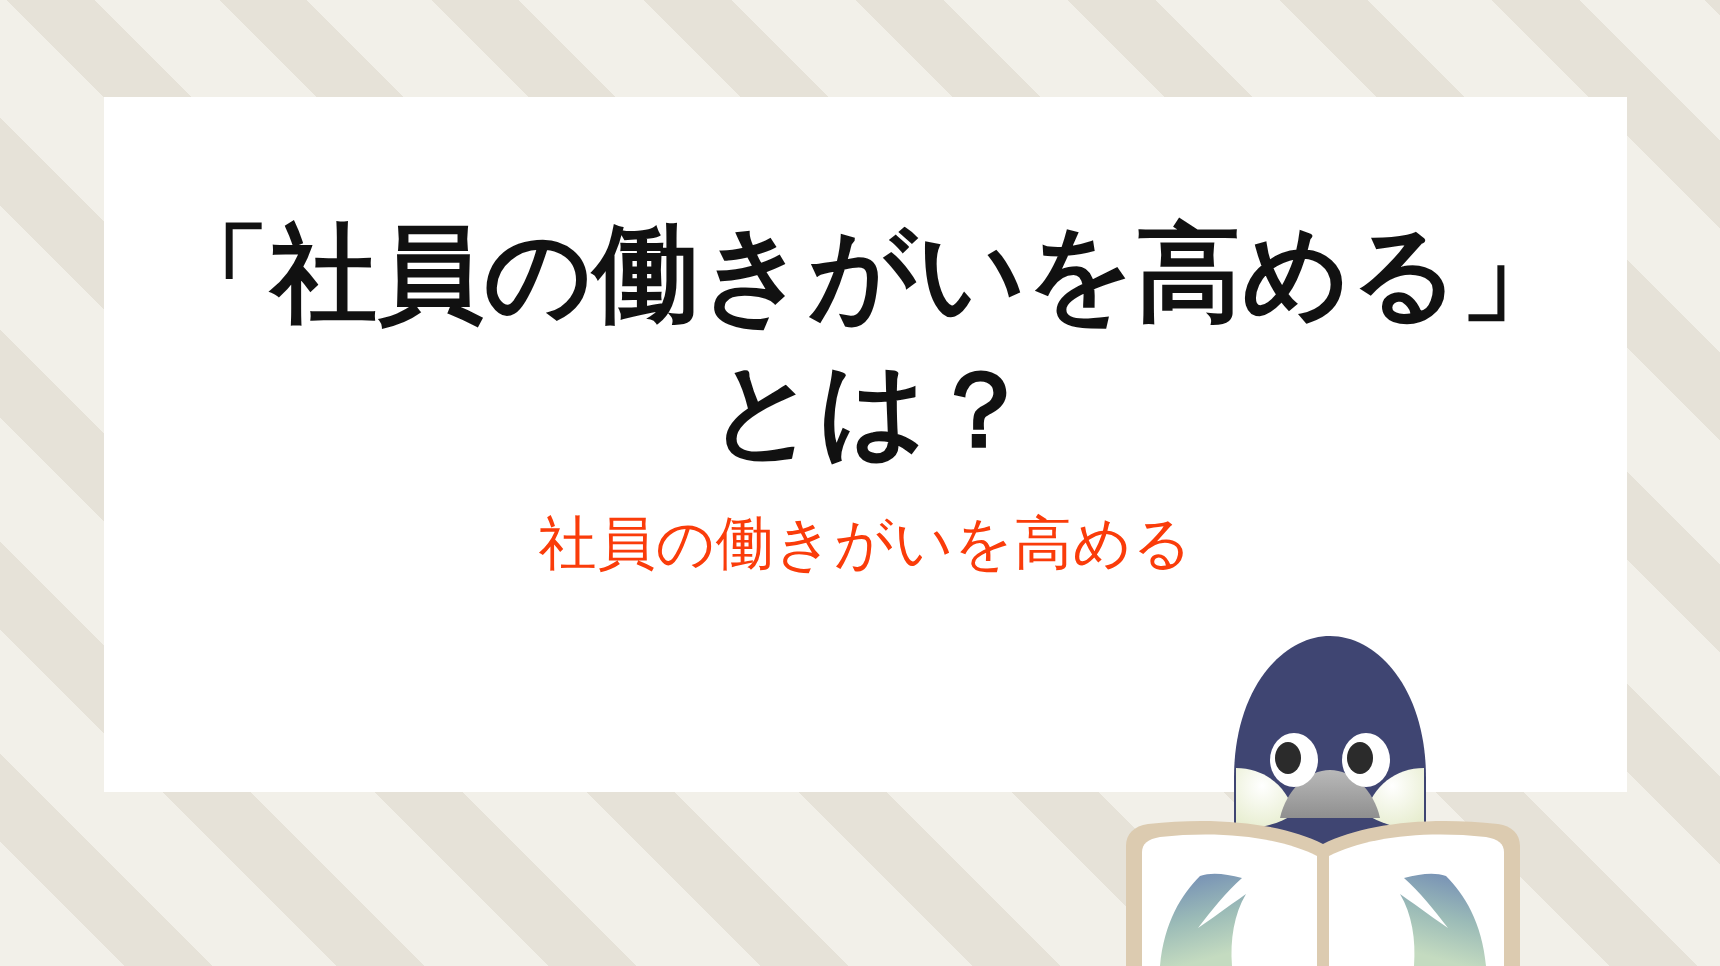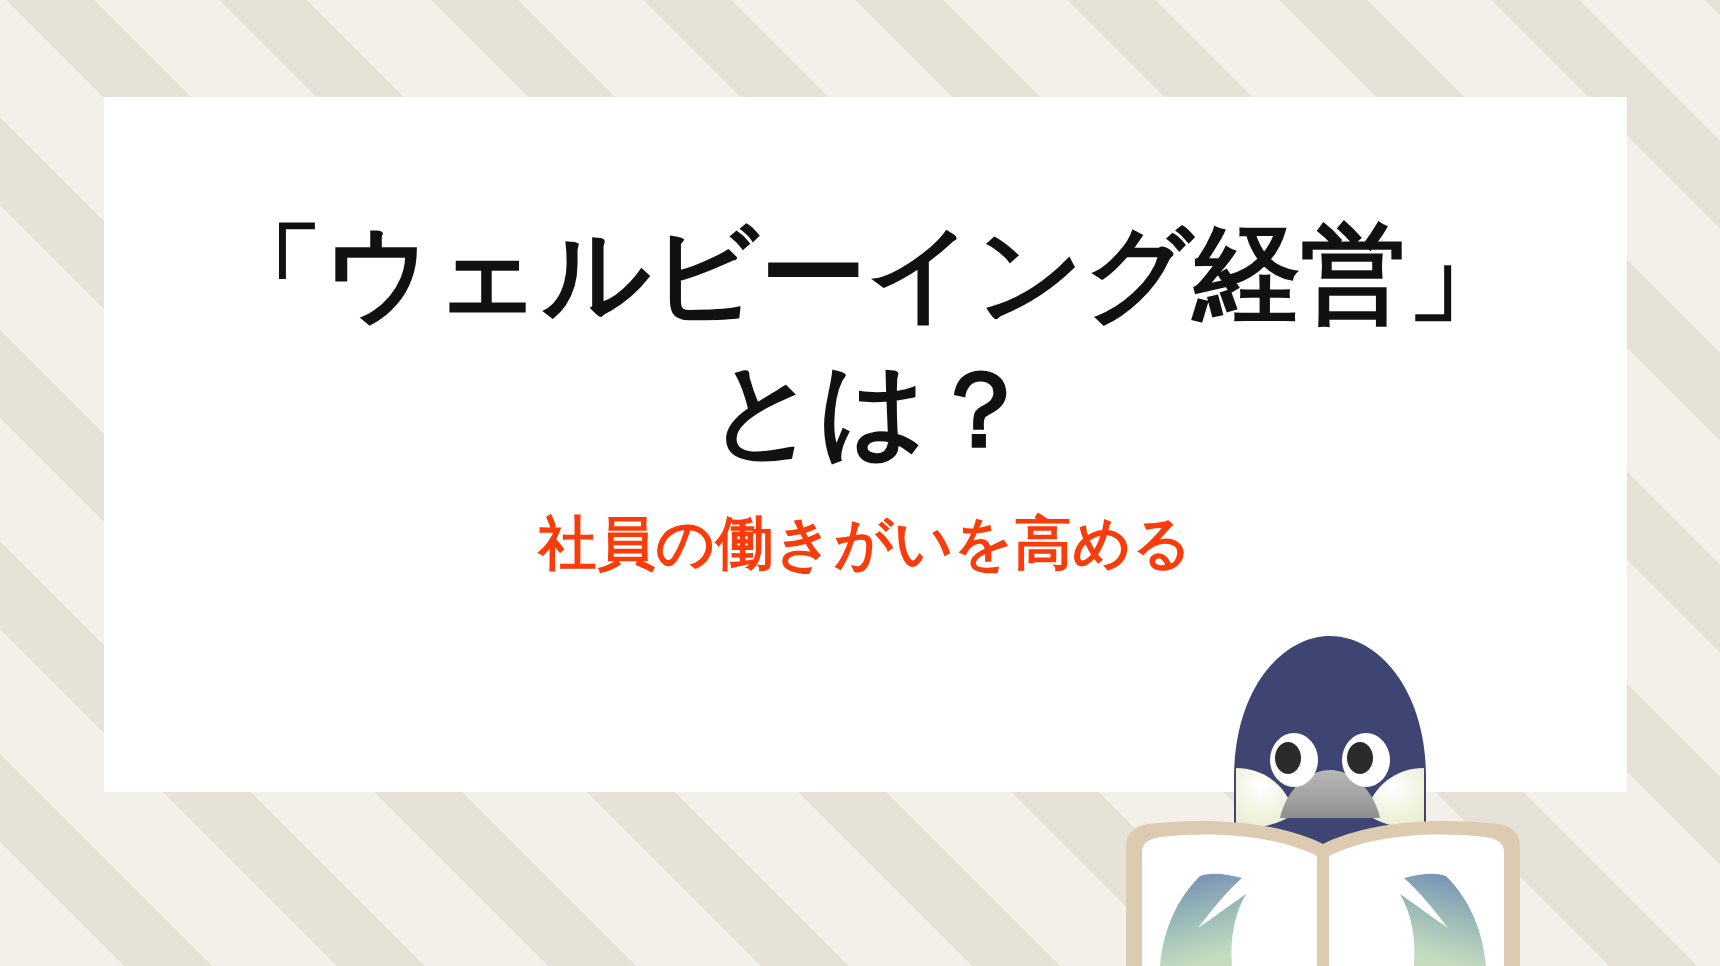--- a/index.html
+++ b/index.html
@@ -108,7 +108,7 @@
   <div class="card">
 
     <div class="text-block">
-      <div class="headline">「ウェルビーイング経営」</div>
+      <div class="headline">「社員の働きがいを高める」</div>
       <div class="headline headline-line2">とは？</div>
       <div class="subtitle">社員の働きがいを高める</div>
     </div>

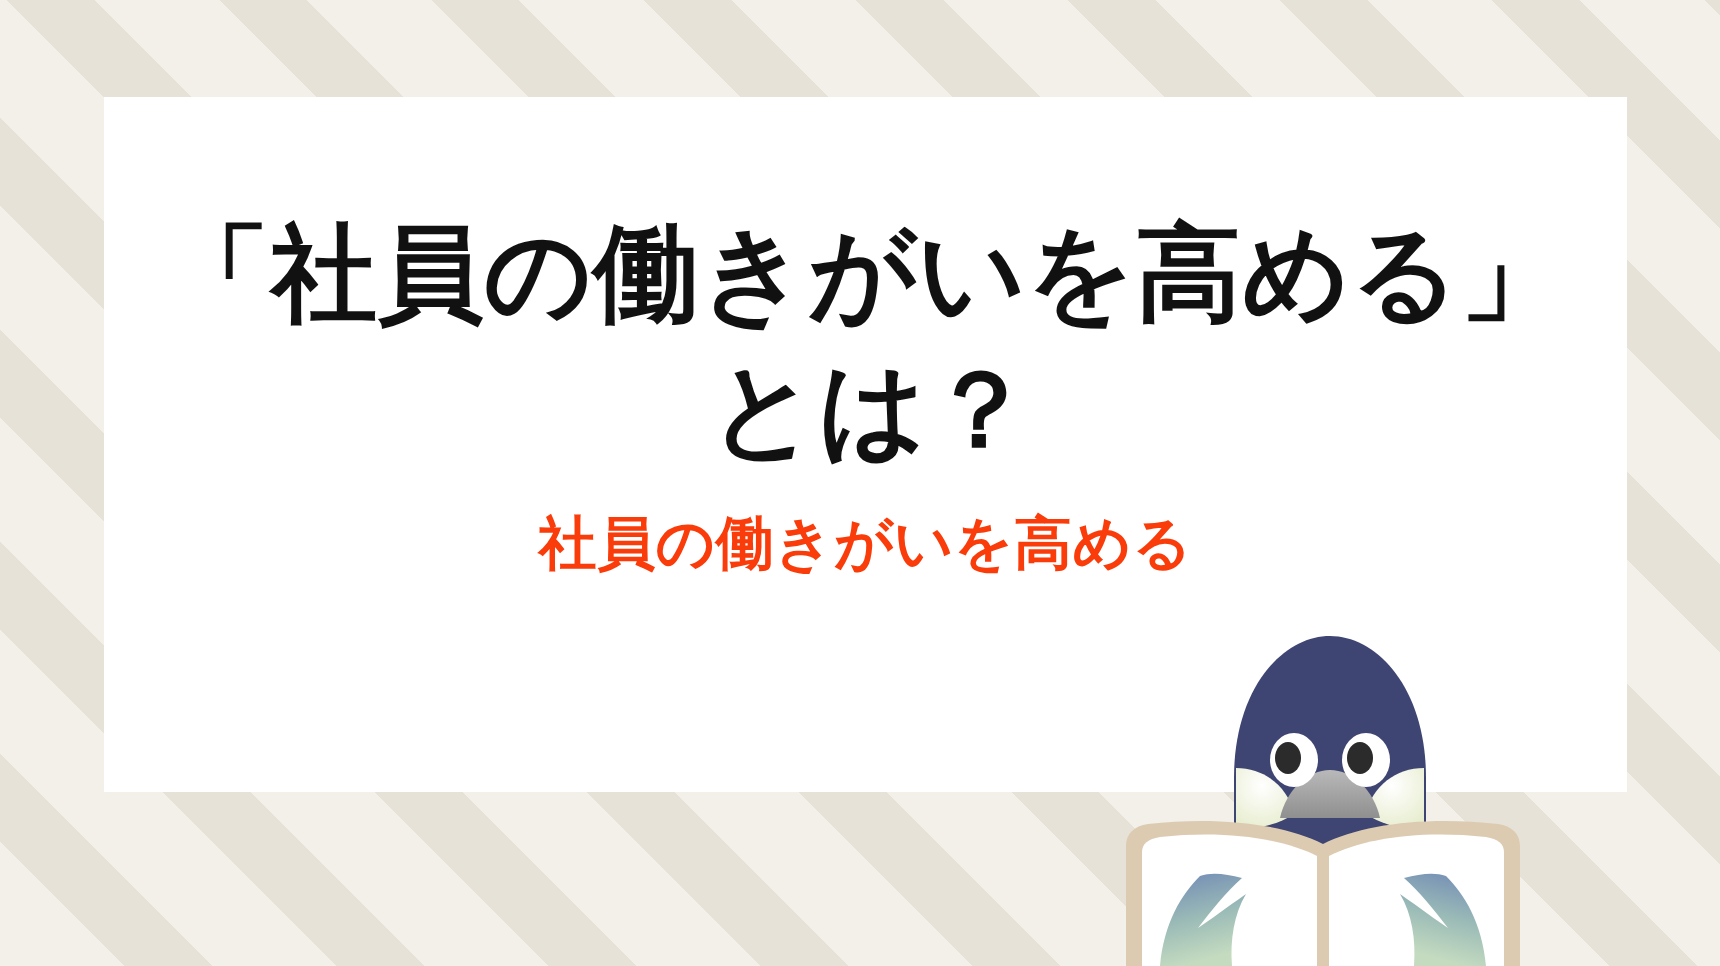--- a/index.html
+++ b/index.html
@@ -74,7 +74,7 @@
   .subtitle {
     color: #FA3C0A;
     font-size: 58px;
-    font-weight: 700;
+    font-weight: 400;
     line-height: 1.25;
     letter-spacing: 0.01em;
     margin: 0;

